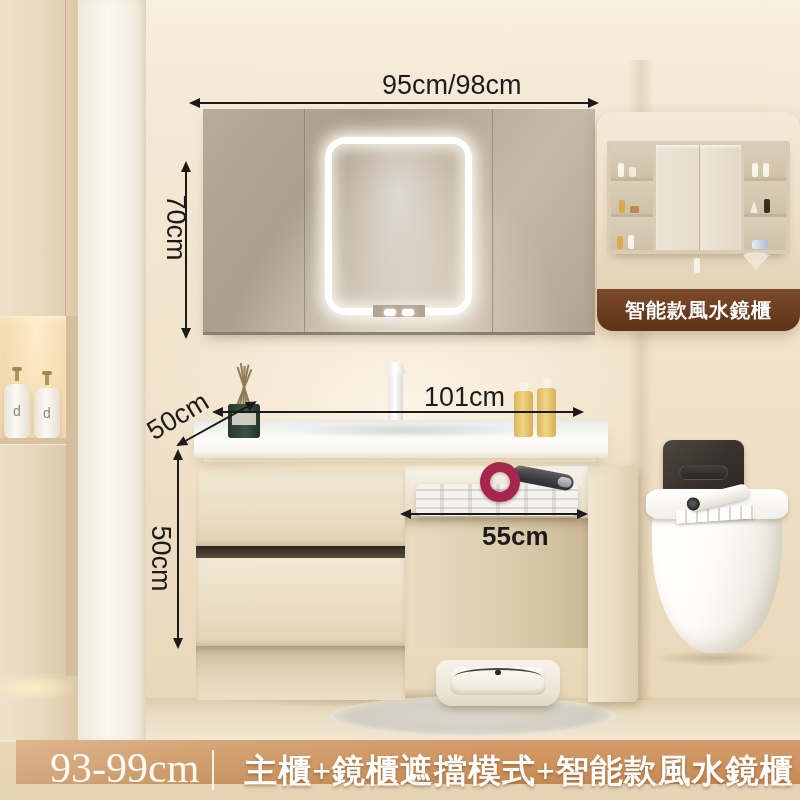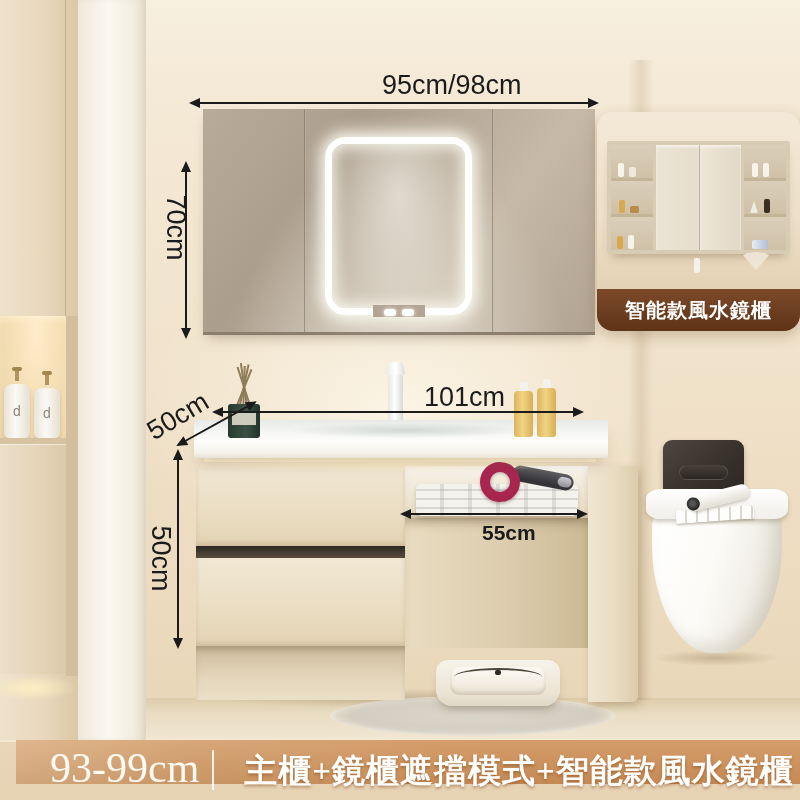--- a/index.html
+++ b/index.html
@@ -88,7 +88,7 @@
   .ar-50d{left:178px;top:444px;width:88px;transform:rotate(-29deg);transform-origin:left center;}
   .lbl-50v{left:115px;top:543px;width:90px;text-align:center;transform:rotate(90deg);}
   .ar-50v{left:177px;top:451px;height:196px;}
-  .lbl-55{left:482px;top:521px;font-size:21px;font-weight:600;}
+  .lbl-55{left:482px;top:521px;font-size:26px;font-weight:600;}
   .ar-55{left:402px;top:513px;width:184px;}
   
   .counter{position:absolute;left:194px;top:420px;width:414px;height:38px;border-radius:3px;z-index:10;

